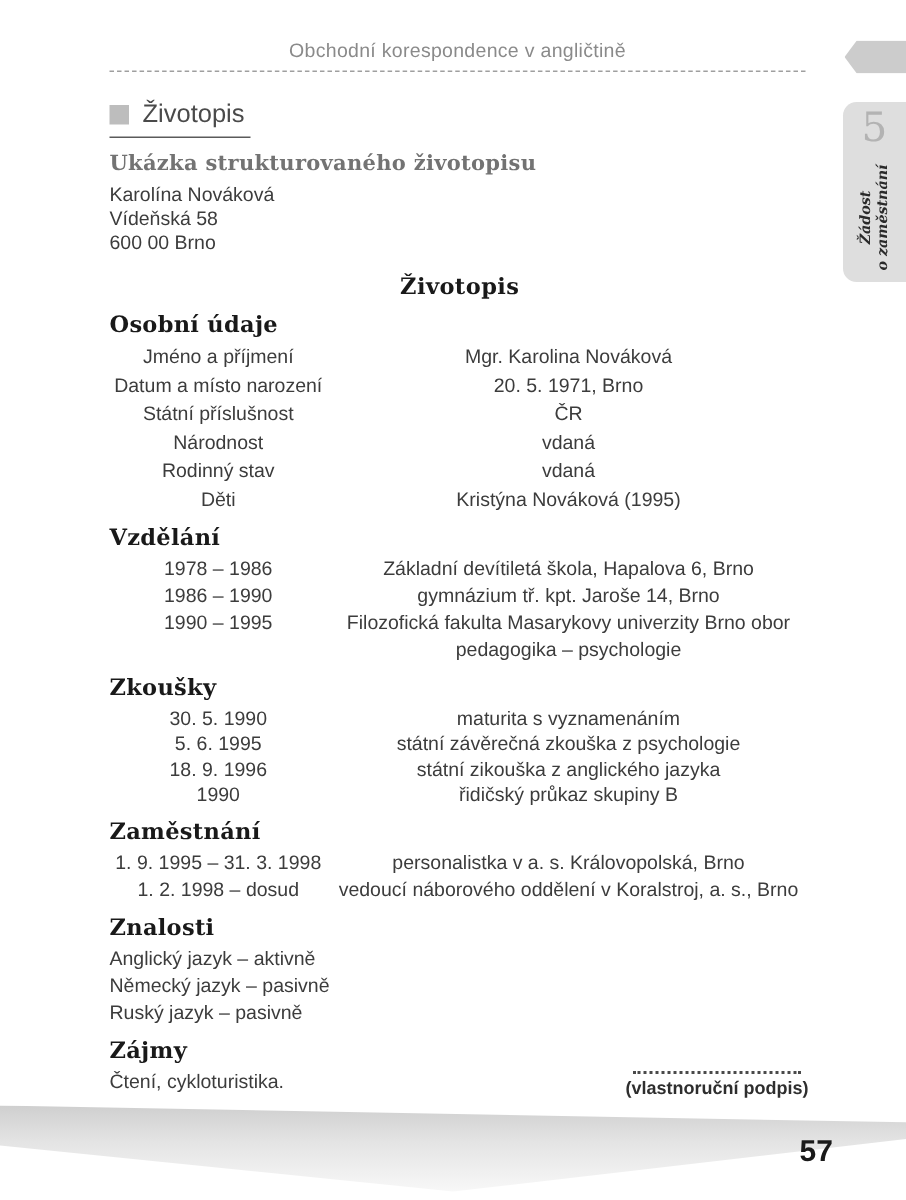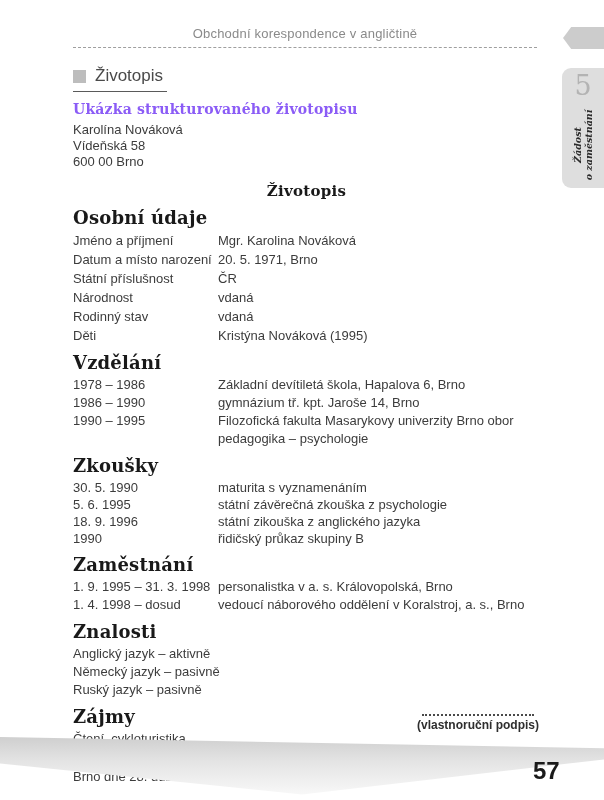--- a/index.html
+++ b/index.html
@@ -51,7 +51,7 @@
   .doc{position:absolute;top:100px;left:73px;width:467px;}
   .subtitle{
     font-family:"DejaVu Serif",serif;font-weight:bold;font-size:14px;
-    color:#8b5cf6;line-height:18px;margin-bottom:4px;letter-spacing:.2px;
+    color:#737373;line-height:18px;margin-bottom:4px;letter-spacing:.2px;
   }
   .addr{line-height:16px;}
   .cv-title{

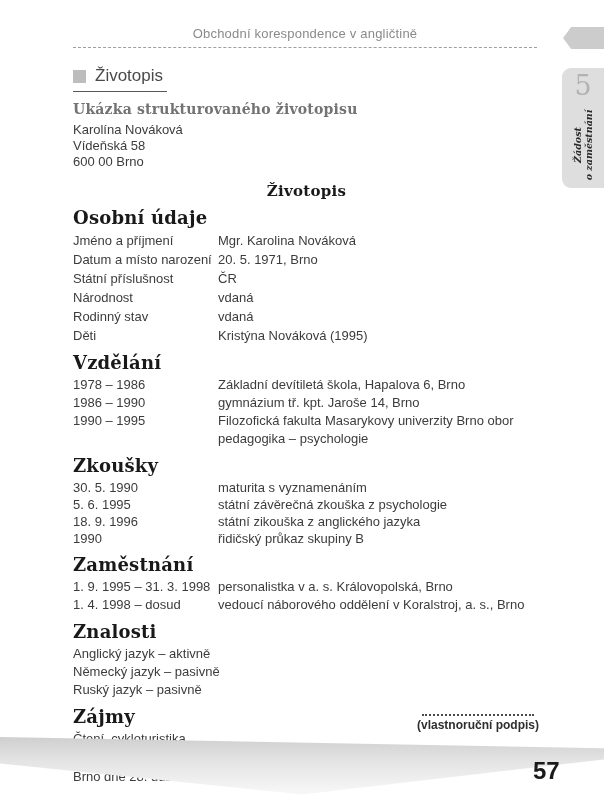--- a/index.html
+++ b/index.html
@@ -59,7 +59,7 @@
     font-size:15px;color:#191919;margin-top:12px;margin-bottom:2px;letter-spacing:.3px;
   }
   h3.cv-h{
-    font-family:"DejaVu Serif",serif;font-weight:bold;font-size:18px;color:#191919;
+    font-family:"DejaVu Serif",serif;font-weight:bold;font-size:15px;color:#191919;
     margin:7px 0 3px 0;letter-spacing:.2px;
   }
   .rows{display:grid;grid-template-columns:145px 1fr;column-gap:0;}

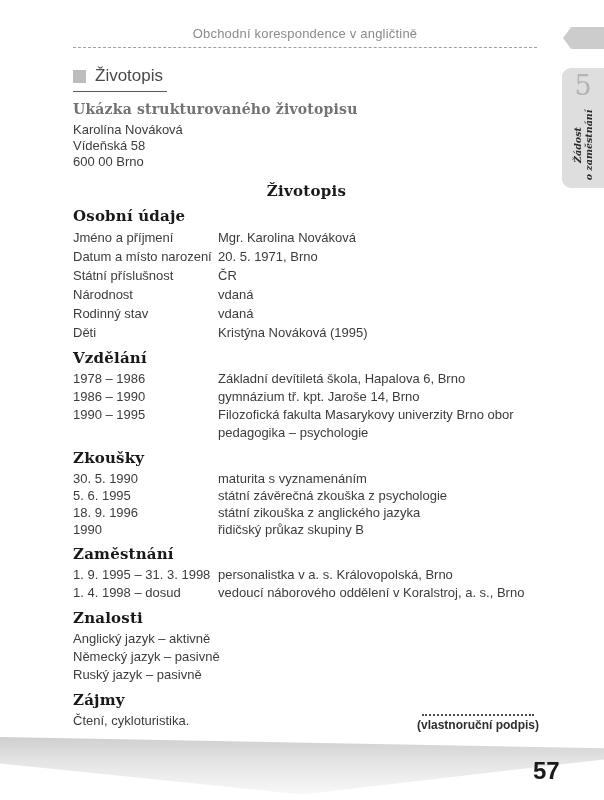--- a/index.html
+++ b/index.html
@@ -62,7 +62,7 @@
     font-family:"DejaVu Serif",serif;font-weight:bold;font-size:15px;color:#191919;
     margin:7px 0 3px 0;letter-spacing:.2px;
   }
-  .rows{display:grid;grid-template-columns:145px 1fr;column-gap:0;}
+  .rows{display:grid;grid-template-columns:145px 1fr;column-gap:0;text-align:center;}
   .rows.lh19 > div{line-height:19px;}
   .rows.lh18 > div{line-height:18px;}
   .rows.lh17 > div{line-height:17px;}

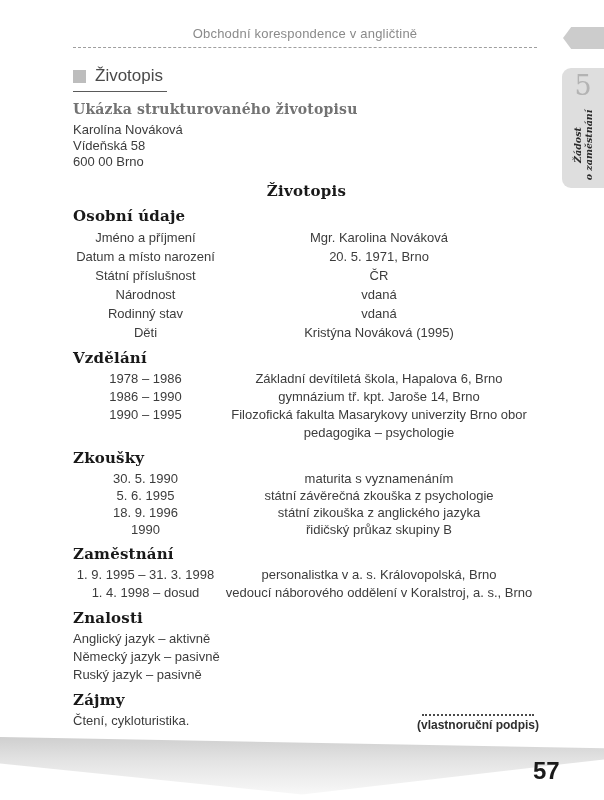--- a/index.html
+++ b/index.html
@@ -157,7 +157,7 @@
     <div class="rows lh18">
       <div>1. 9. 1995 – 31. 3. 1998</div>
         <div>personalistka v a. s. Královopolská, Brno</div>
-      <div>1. 4. 1998 – dosud</div>
+      <div>1. 2. 1998 – dosud</div>
         <div>vedoucí náborového oddělení v Koralstroj, a. s., Brno</div>
     </div>
 

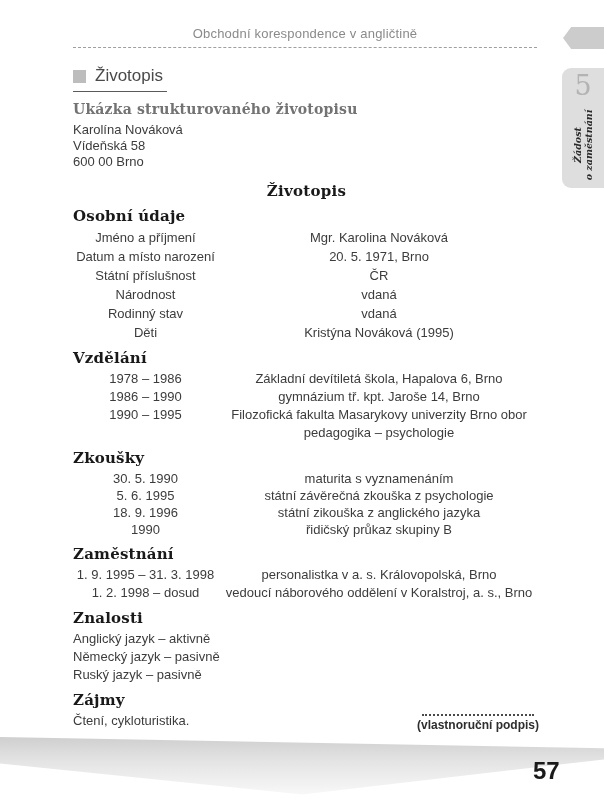--- a/index.html
+++ b/index.html
@@ -80,7 +80,7 @@
   }
   .page-number{
     position:absolute;top:757px;left:533px;
-    font-size:24px;font-weight:bold;color:#1a1a1a;
+    font-size:20px;font-weight:bold;color:#1a1a1a;
   }
 </style>
 </head>

